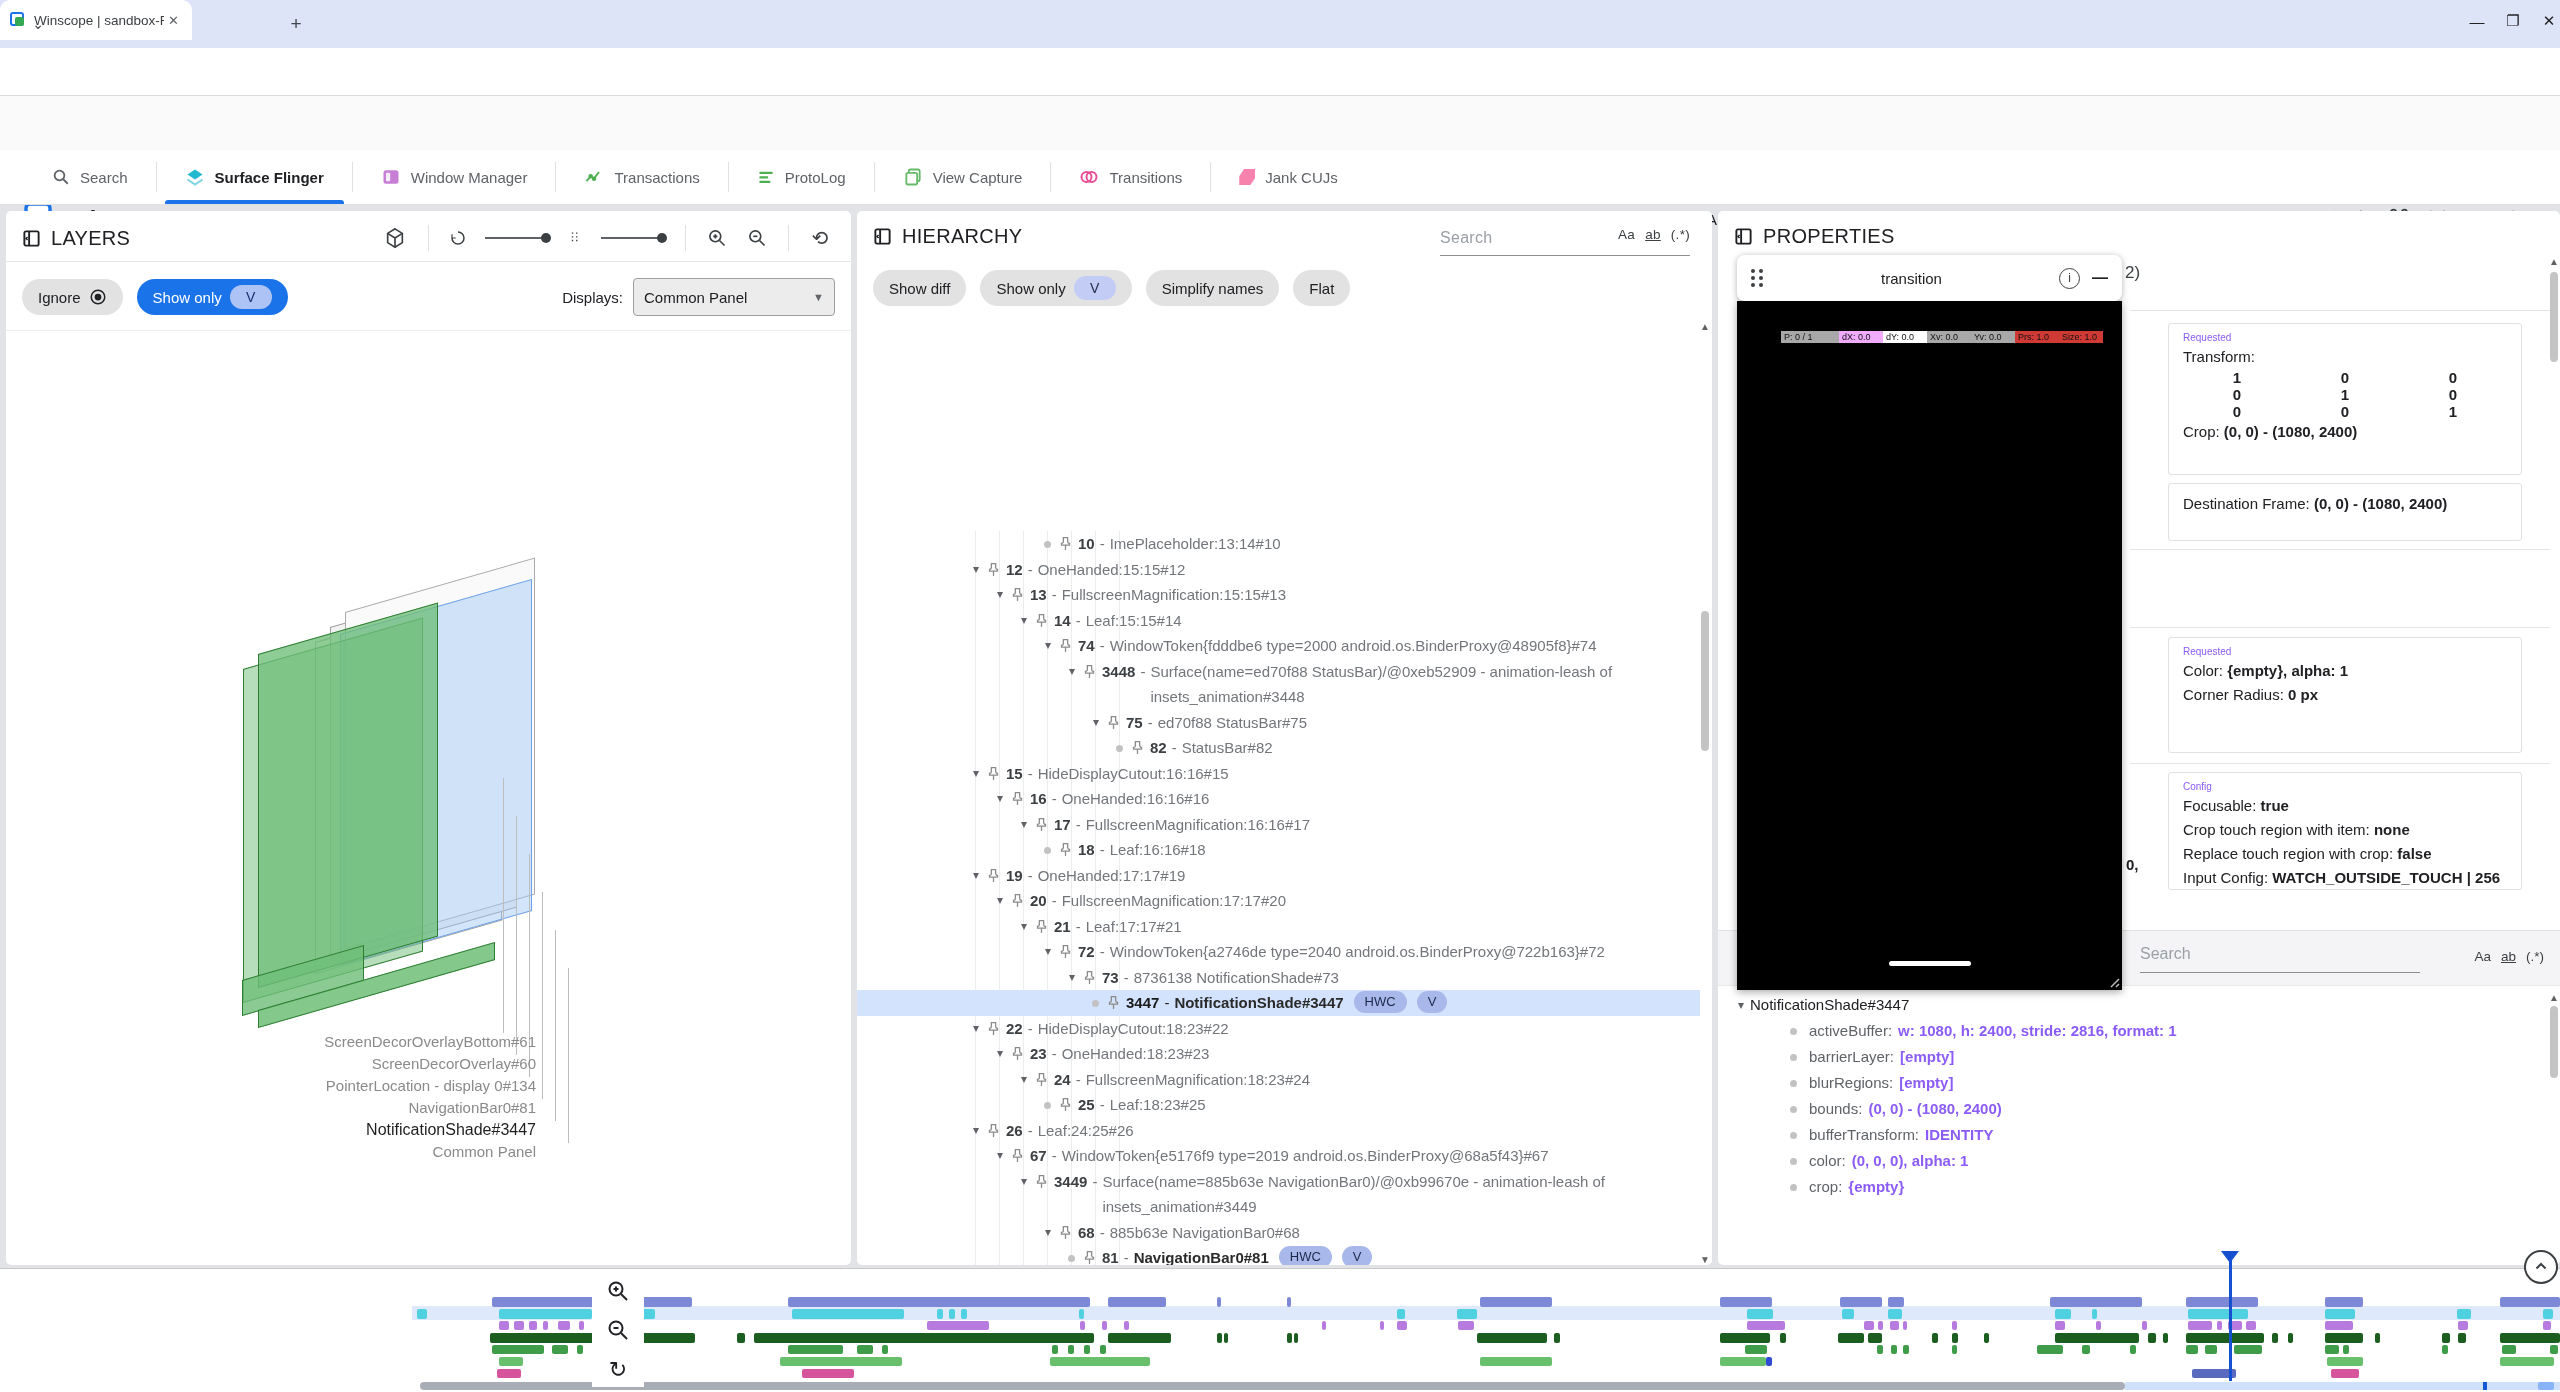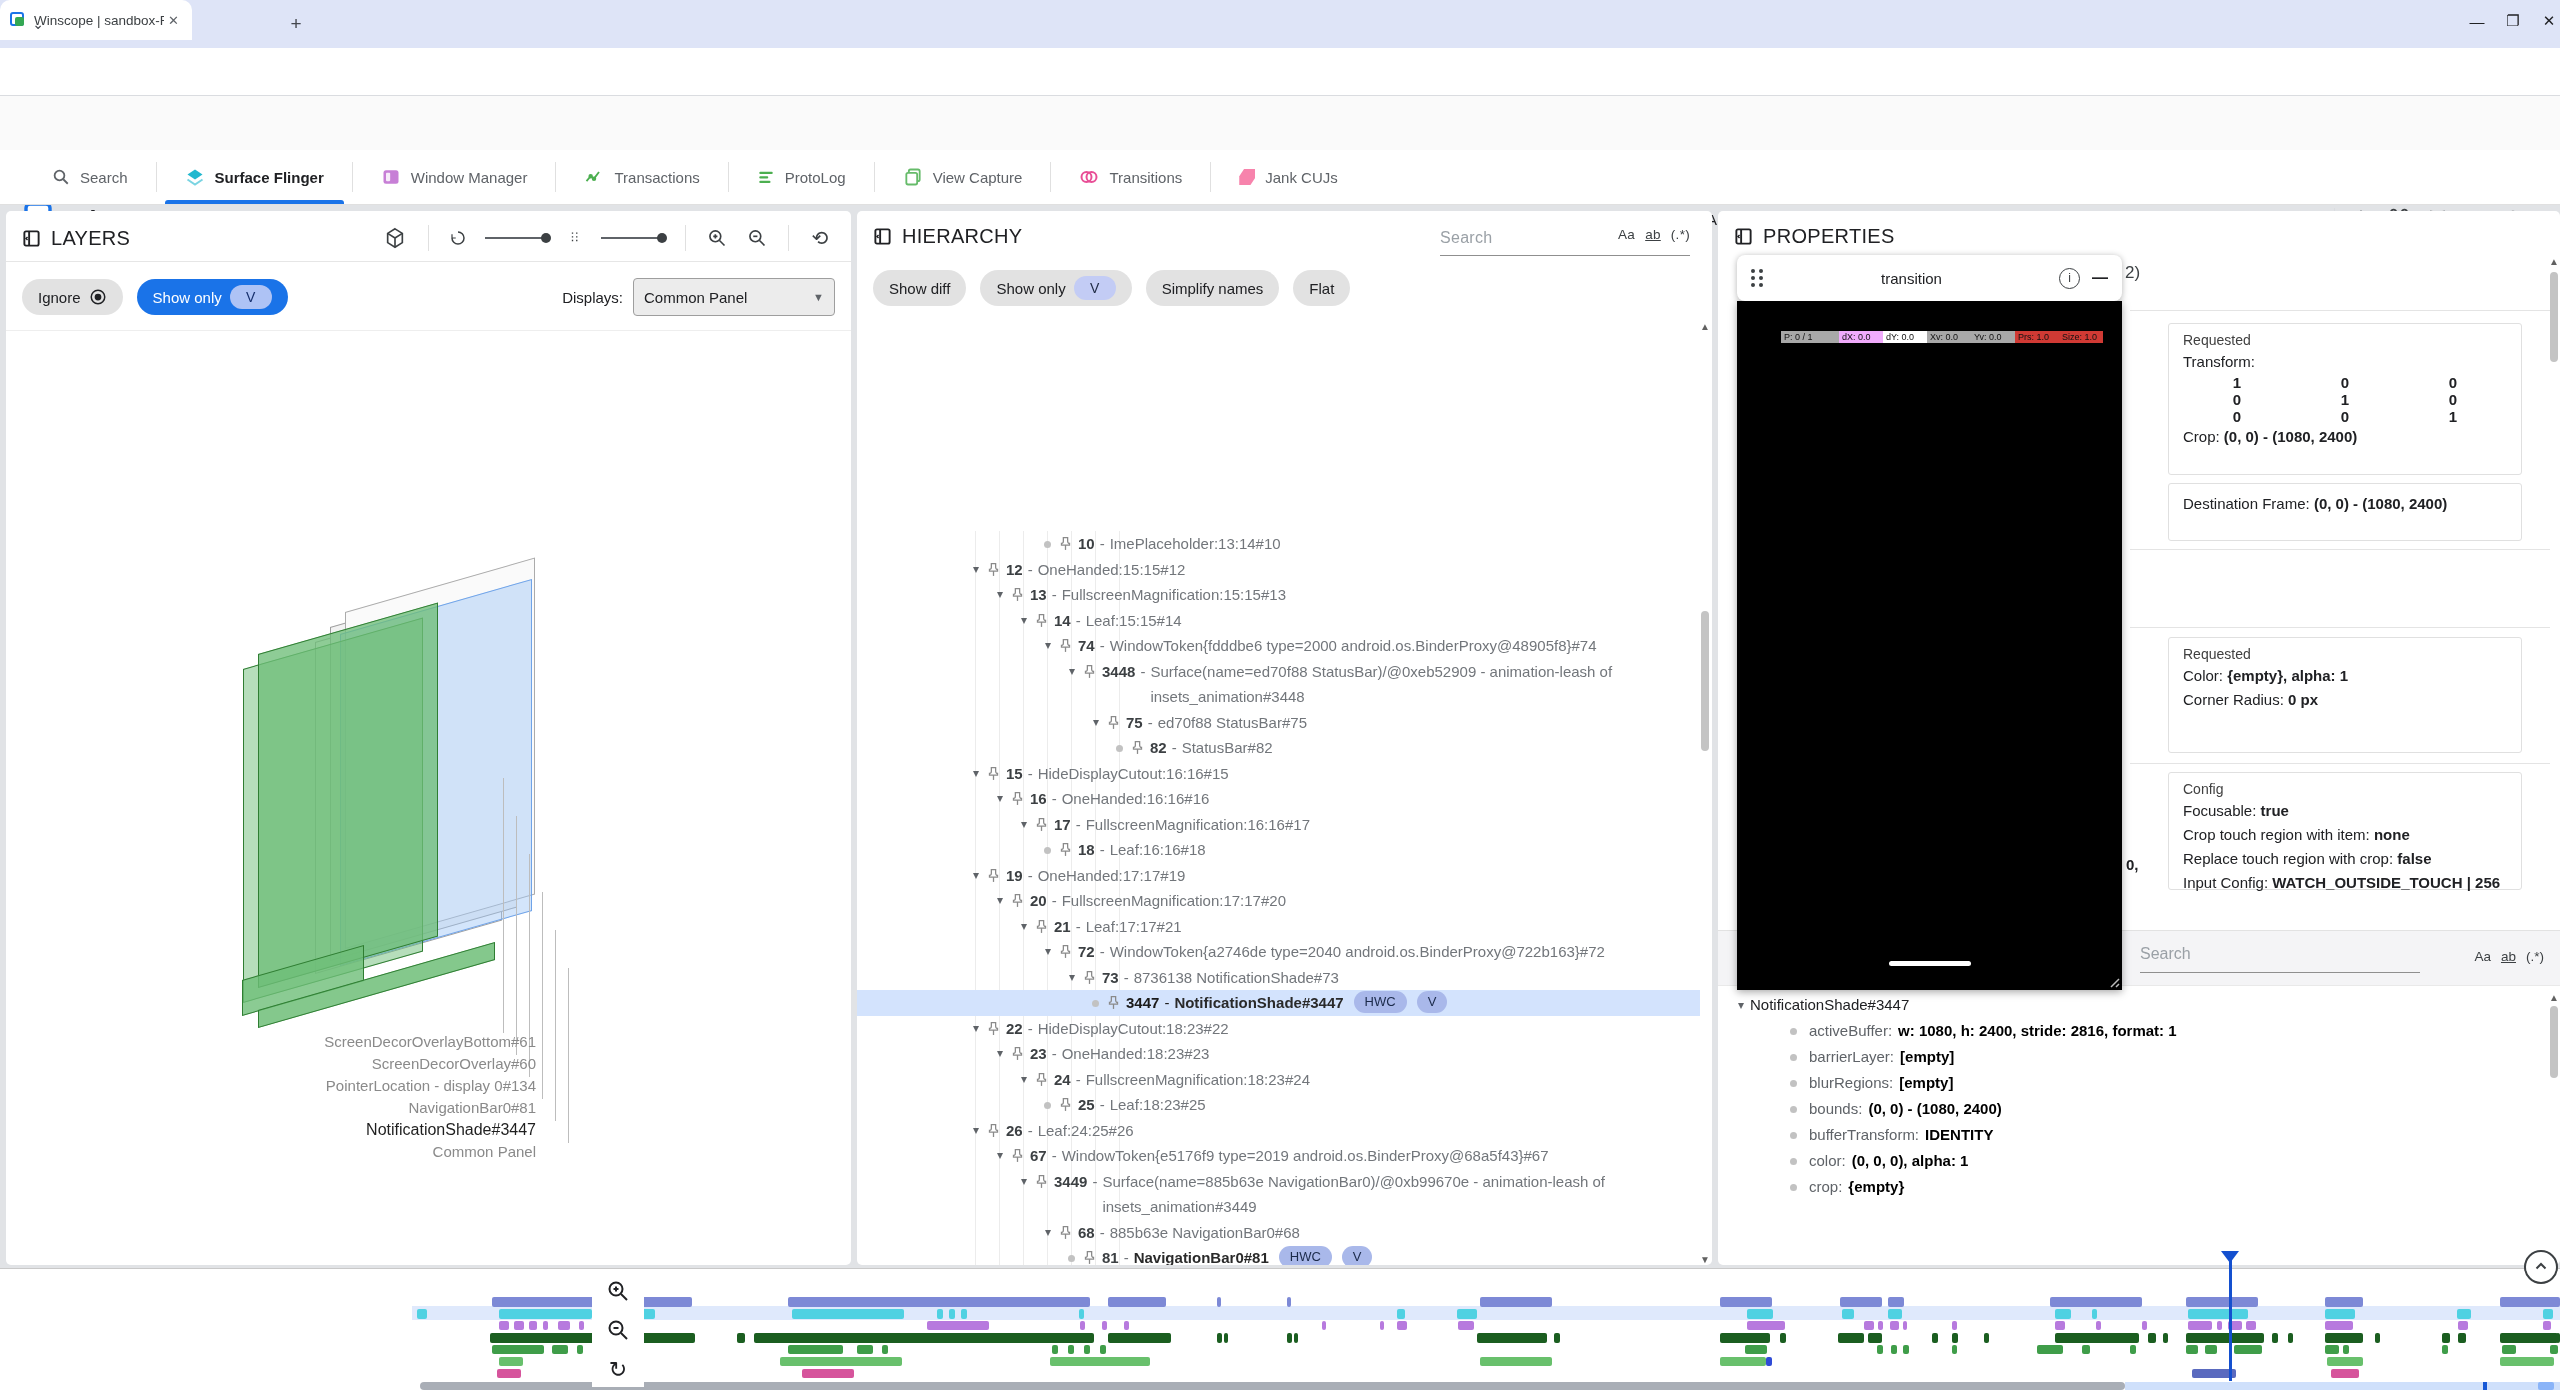--- a/index.html
+++ b/index.html
@@ -61,7 +61,7 @@
   .guide{position:absolute;width:1px;background:#ececec;top:320px;height:938px;}
   
   .card{position:absolute;left:450px;width:354px;border:1px solid #e0e0e0;border-radius:3px;background:#fff;padding:8px 14px;box-sizing:border-box;font-size:15px;color:#202124;}
-  .cardlabel{font-size:14px;color:#404040;margin-bottom:2px;}
+  .cardlabel{font-size:10px;color:#8b5cf6;margin-bottom:2px;}
   .b{font-weight:bold;}
   .matrix{display:grid;grid-template-columns:1fr 1fr 1fr;text-align:center;font-weight:bold;}
   .propline{line-height:24px;}

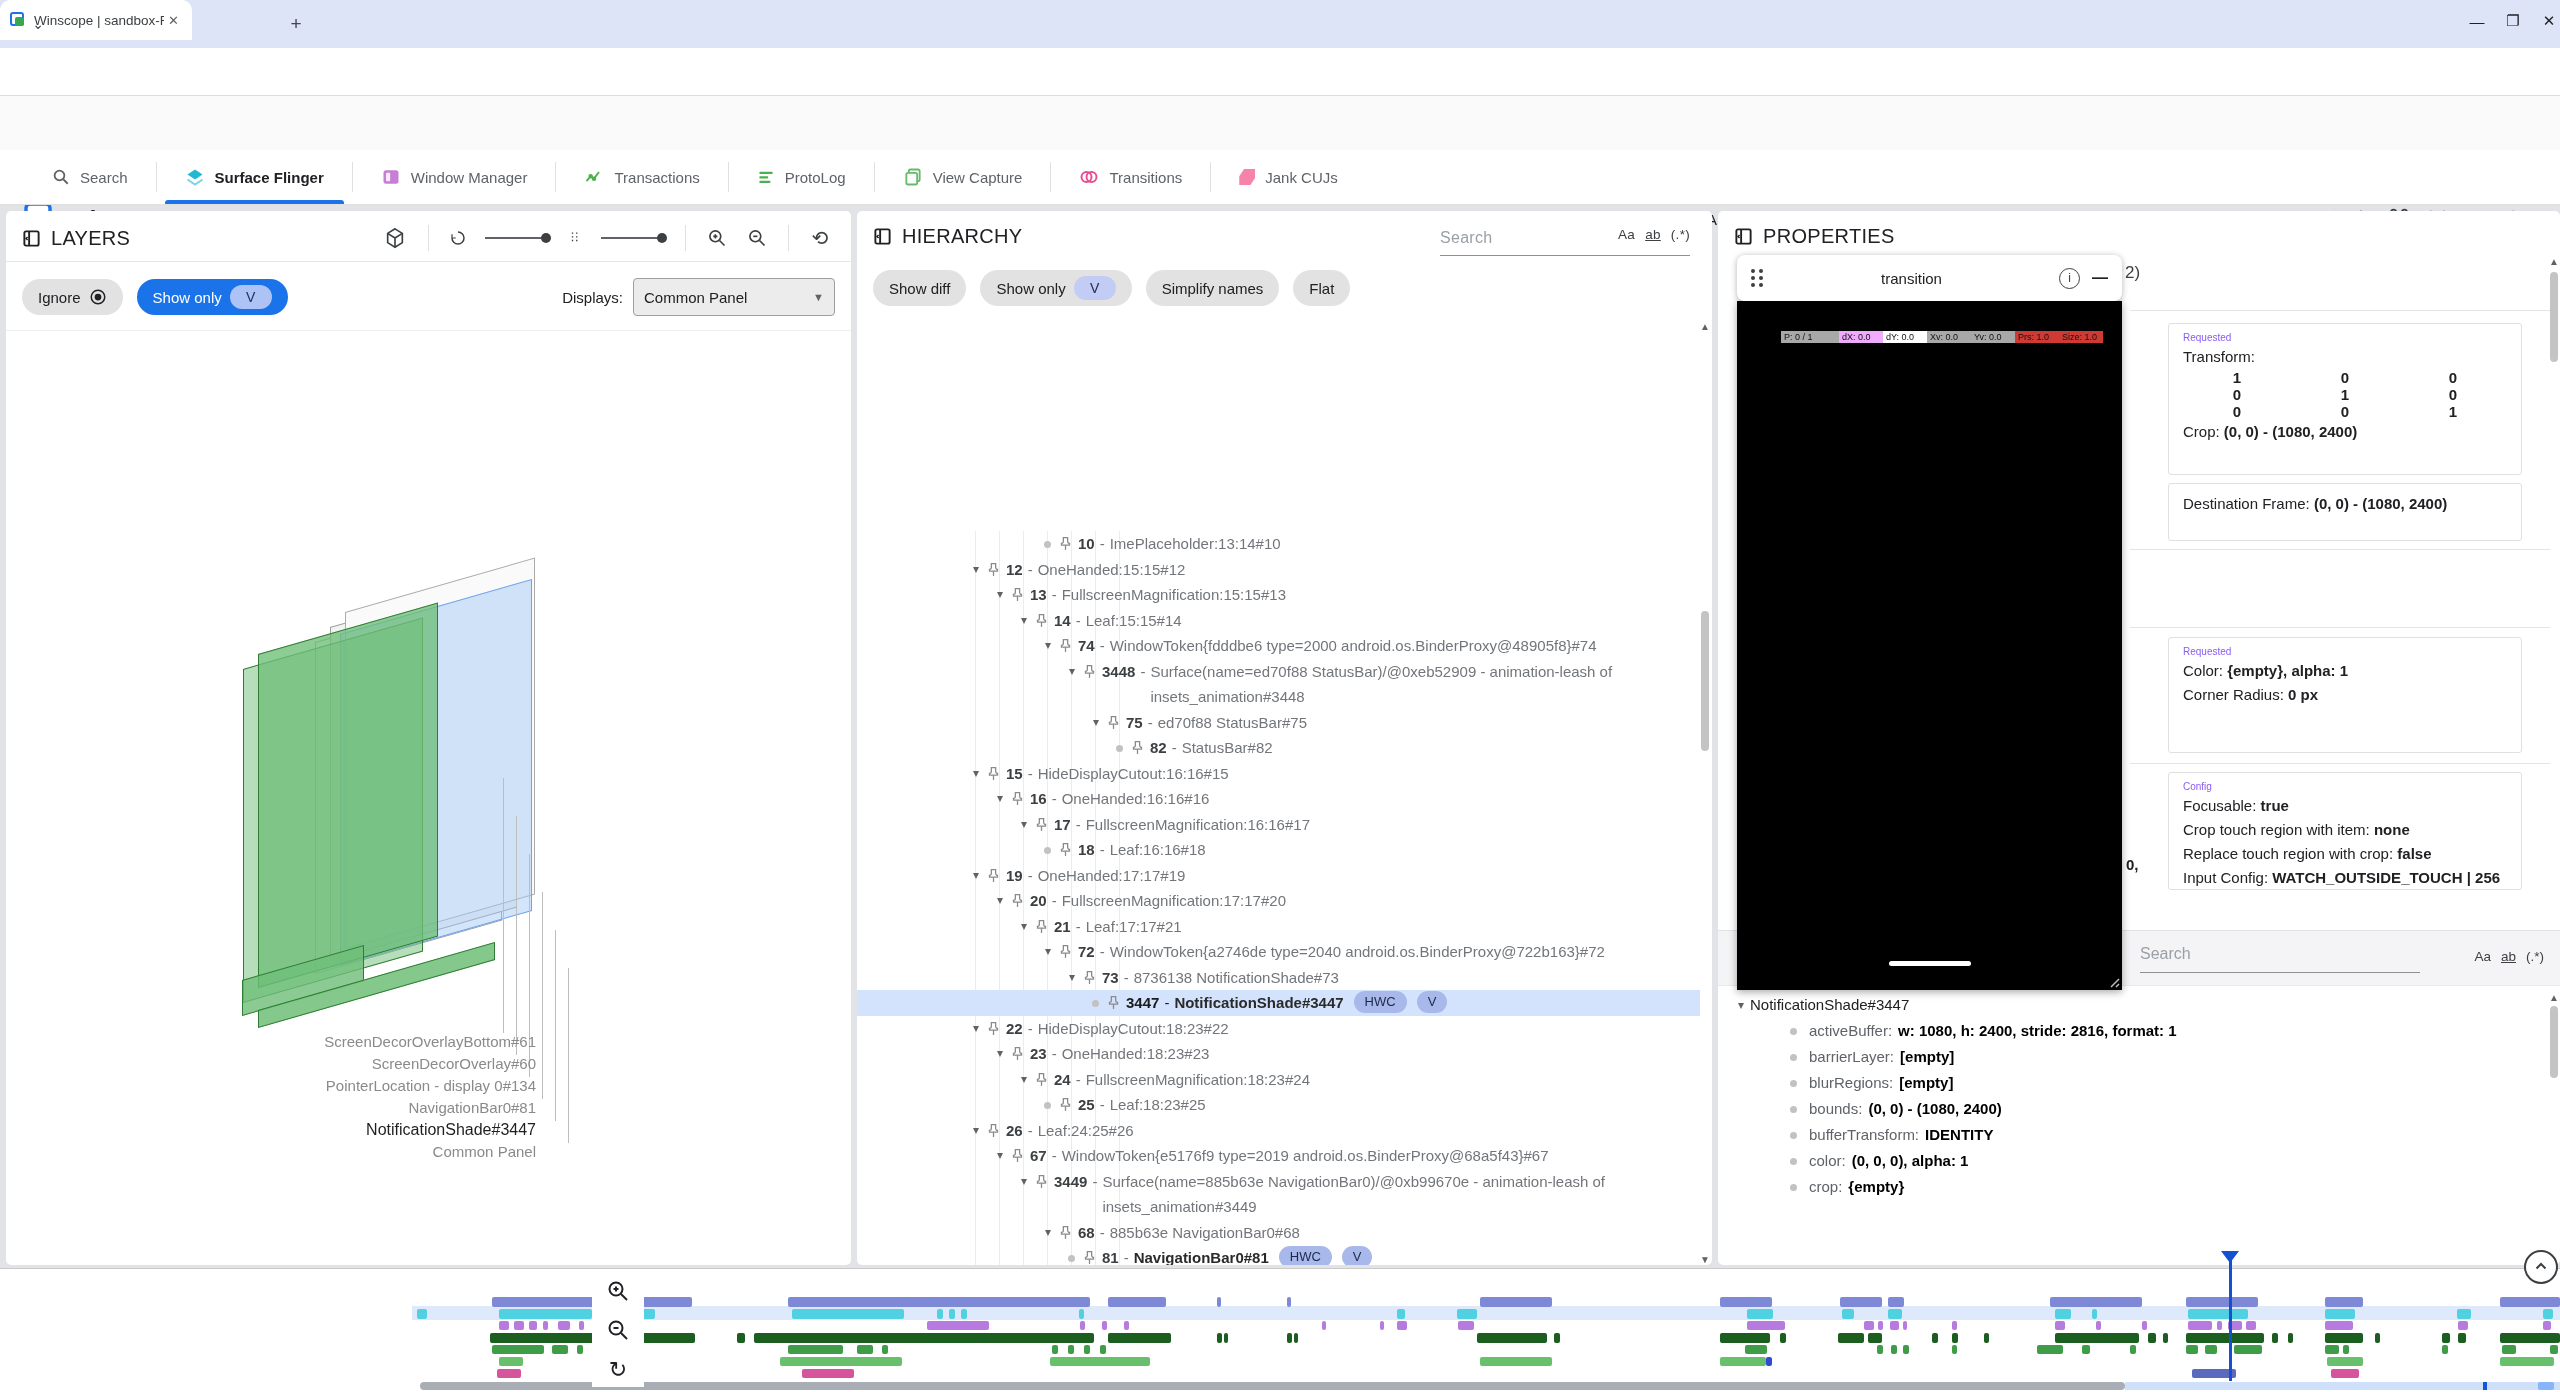--- a/index.html
+++ b/index.html
@@ -68,7 +68,7 @@
   .pdivider{position:absolute;left:412px;width:420px;height:1px;background:#e4e4e4;}
   .pitem{display:flex;align-items:flex-start;line-height:26px;font-size:15px;color:#5f6368;}
   .pitem .dot{width:7px;height:7px;border-radius:50%;background:#c2c2c2;margin:10px 12px 0 0;flex:none;}
-  .pitem .pval{font-weight:bold;color:#000000;margin-left:6px;}
+  .pitem .pval{font-weight:bold;color:#8b5cf6;margin-left:6px;}
   .searchbox{position:relative;}
   .searchbox .ph{font-size:16px;color:#9aa0a6;}
   .underline{position:absolute;height:1px;background:#8f8f8f;left:0;right:0;bottom:-8px;}

